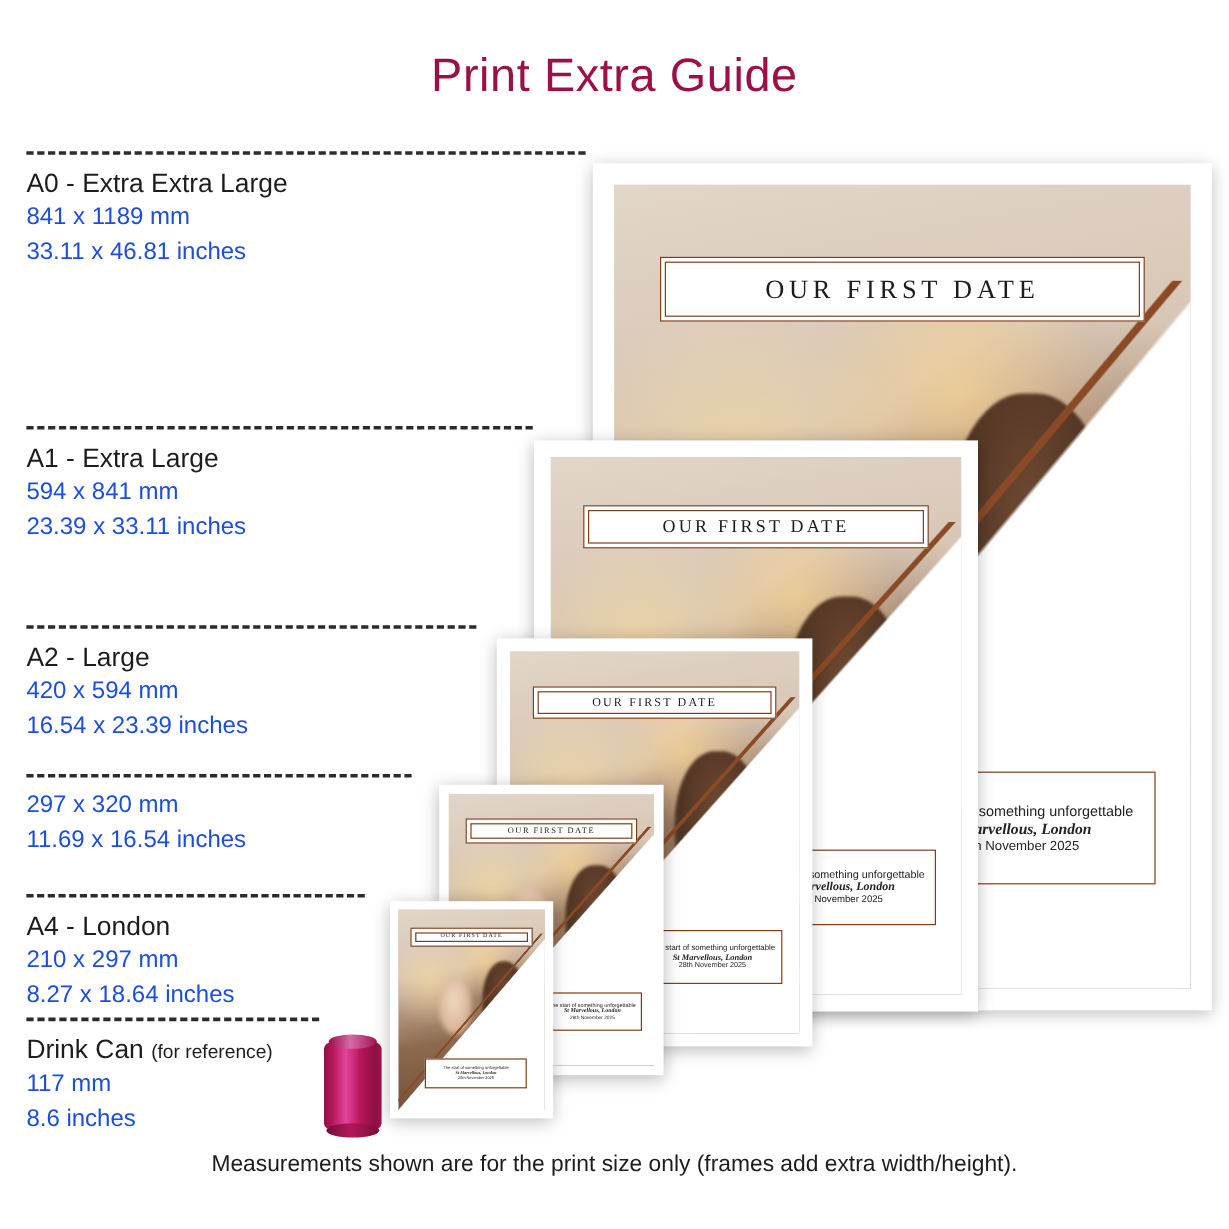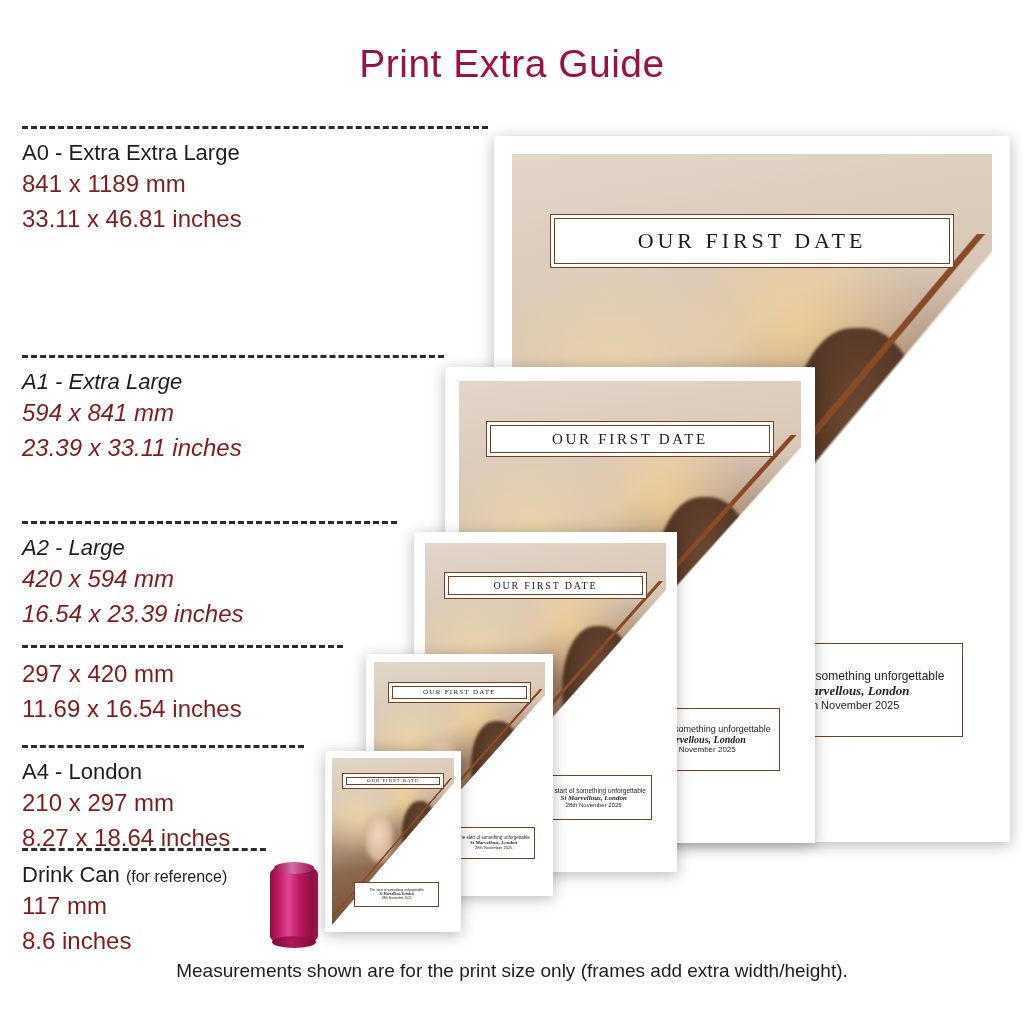--- a/index.html
+++ b/index.html
@@ -50,8 +50,8 @@
     color: #1d1d1d;
   }
   .size-mm, .size-in {
-    font-size: 24px;
-    color: #7f1d1d;
+    font-size: 20px;
+    color: #1d4ed8;
     line-height: 1.45;
     white-space: nowrap;
   }

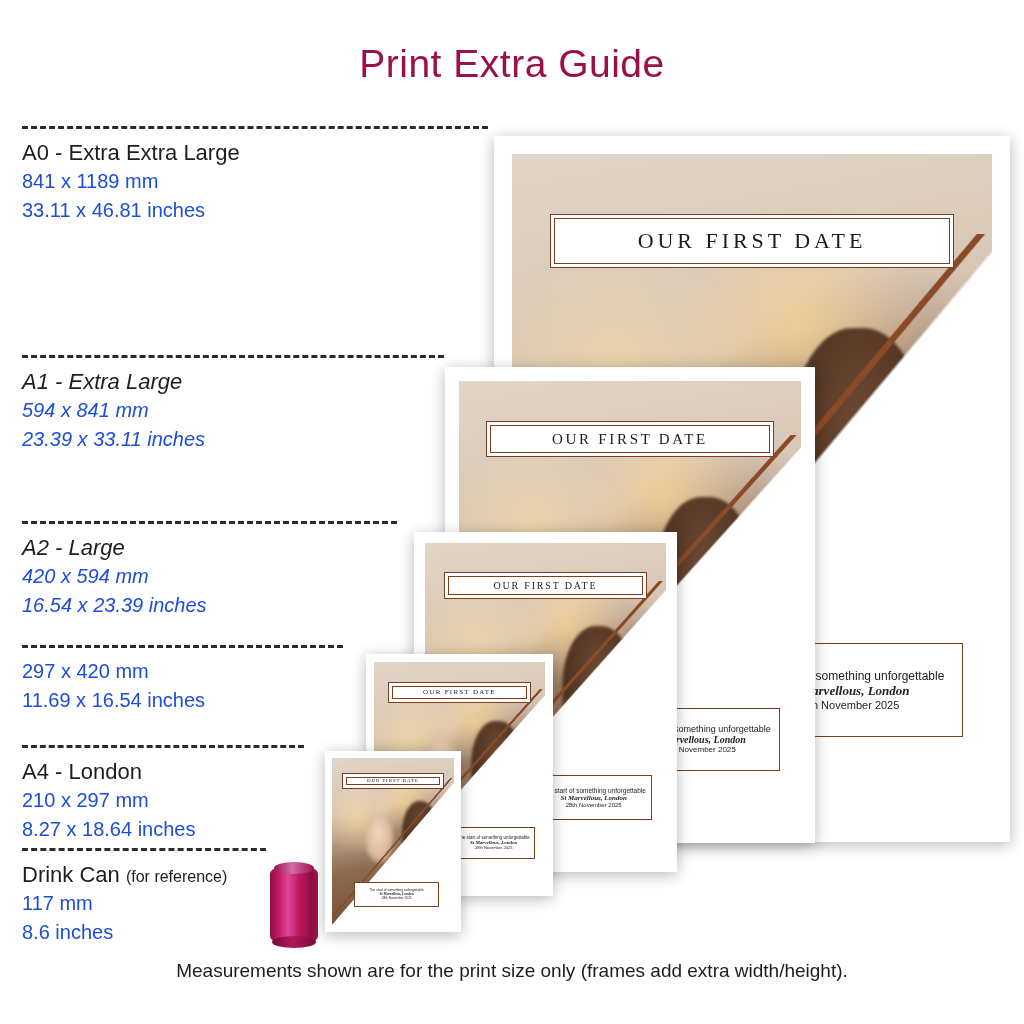--- a/index.html
+++ b/index.html
@@ -223,7 +223,7 @@
   <div class="size-in">33.11 x 46.81 inches</div>
 </div>
 
-<div class="size-block" style="top:355px; width:422px;font-style:italic;">
+<div class="size-block" style="top:355px; width:422px;">
   <div class="dash-rule"></div>
   <div class="size-name">A1 - Extra Large</div>
   <div class="size-mm">594 x 841 mm</div>

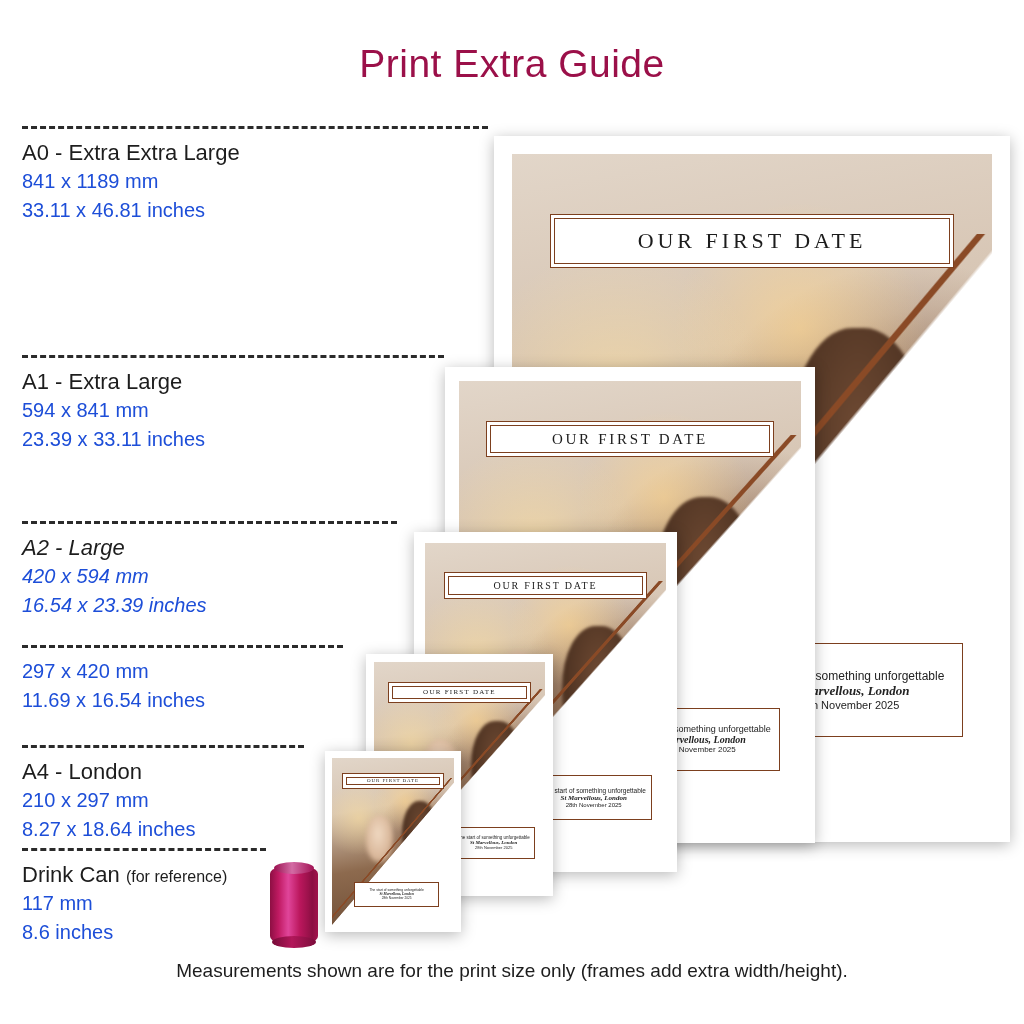--- a/index.html
+++ b/index.html
@@ -230,7 +230,7 @@
   <div class="size-in">23.39 x 33.11 inches</div>
 </div>
 
-<div class="size-block" style="top:521px; width:375px;font-style:italic;">
+<div class="size-block" style="top:521px; width:375px;">
   <div class="dash-rule"></div>
   <div class="size-name">A2 - Large</div>
   <div class="size-mm">420 x 594 mm</div>

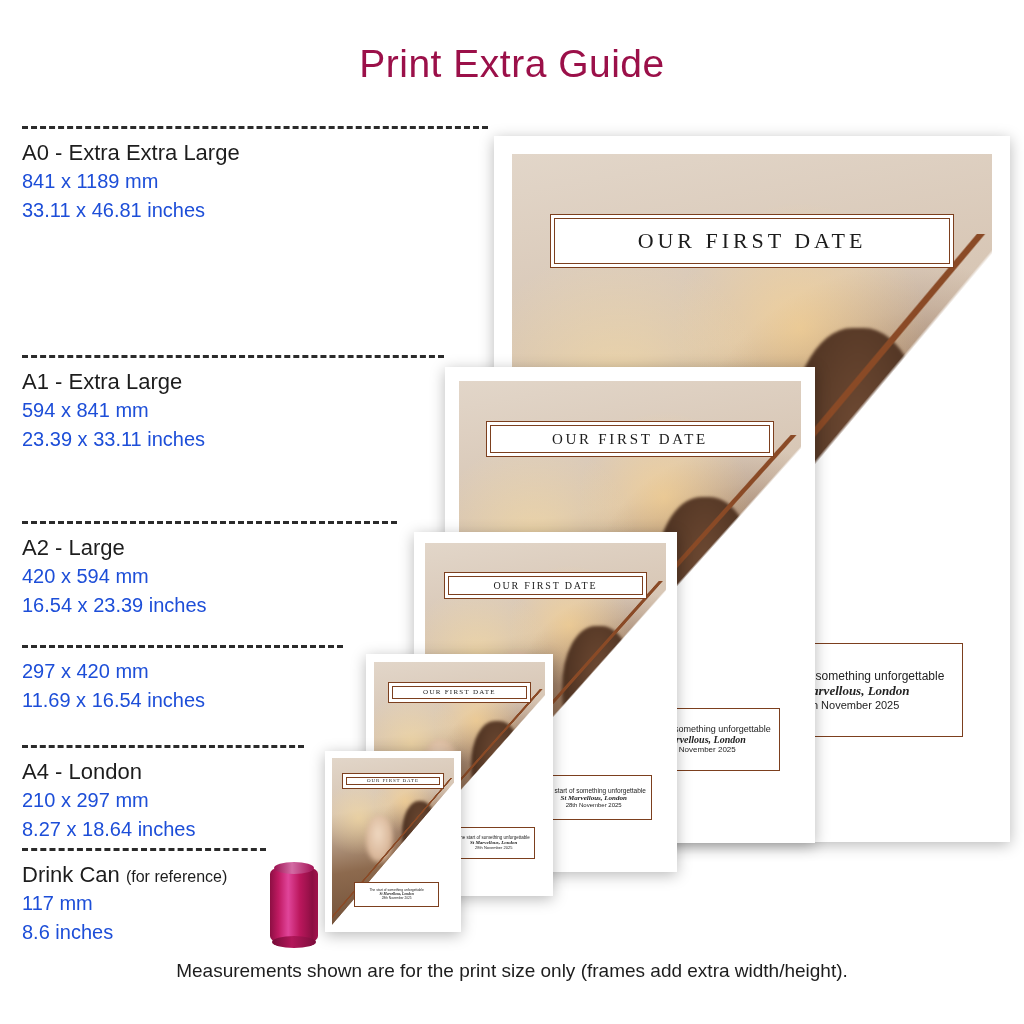--- a/index.html
+++ b/index.html
@@ -239,7 +239,7 @@
 
 <div class="size-block" style="top:645px; width:321px;">
   <div class="dash-rule"></div>
-  <div class="size-mm">297 x 420 mm</div>
+  <div class="size-mm">297 x 320 mm</div>
   <div class="size-in">11.69 x 16.54 inches</div>
 </div>
 

